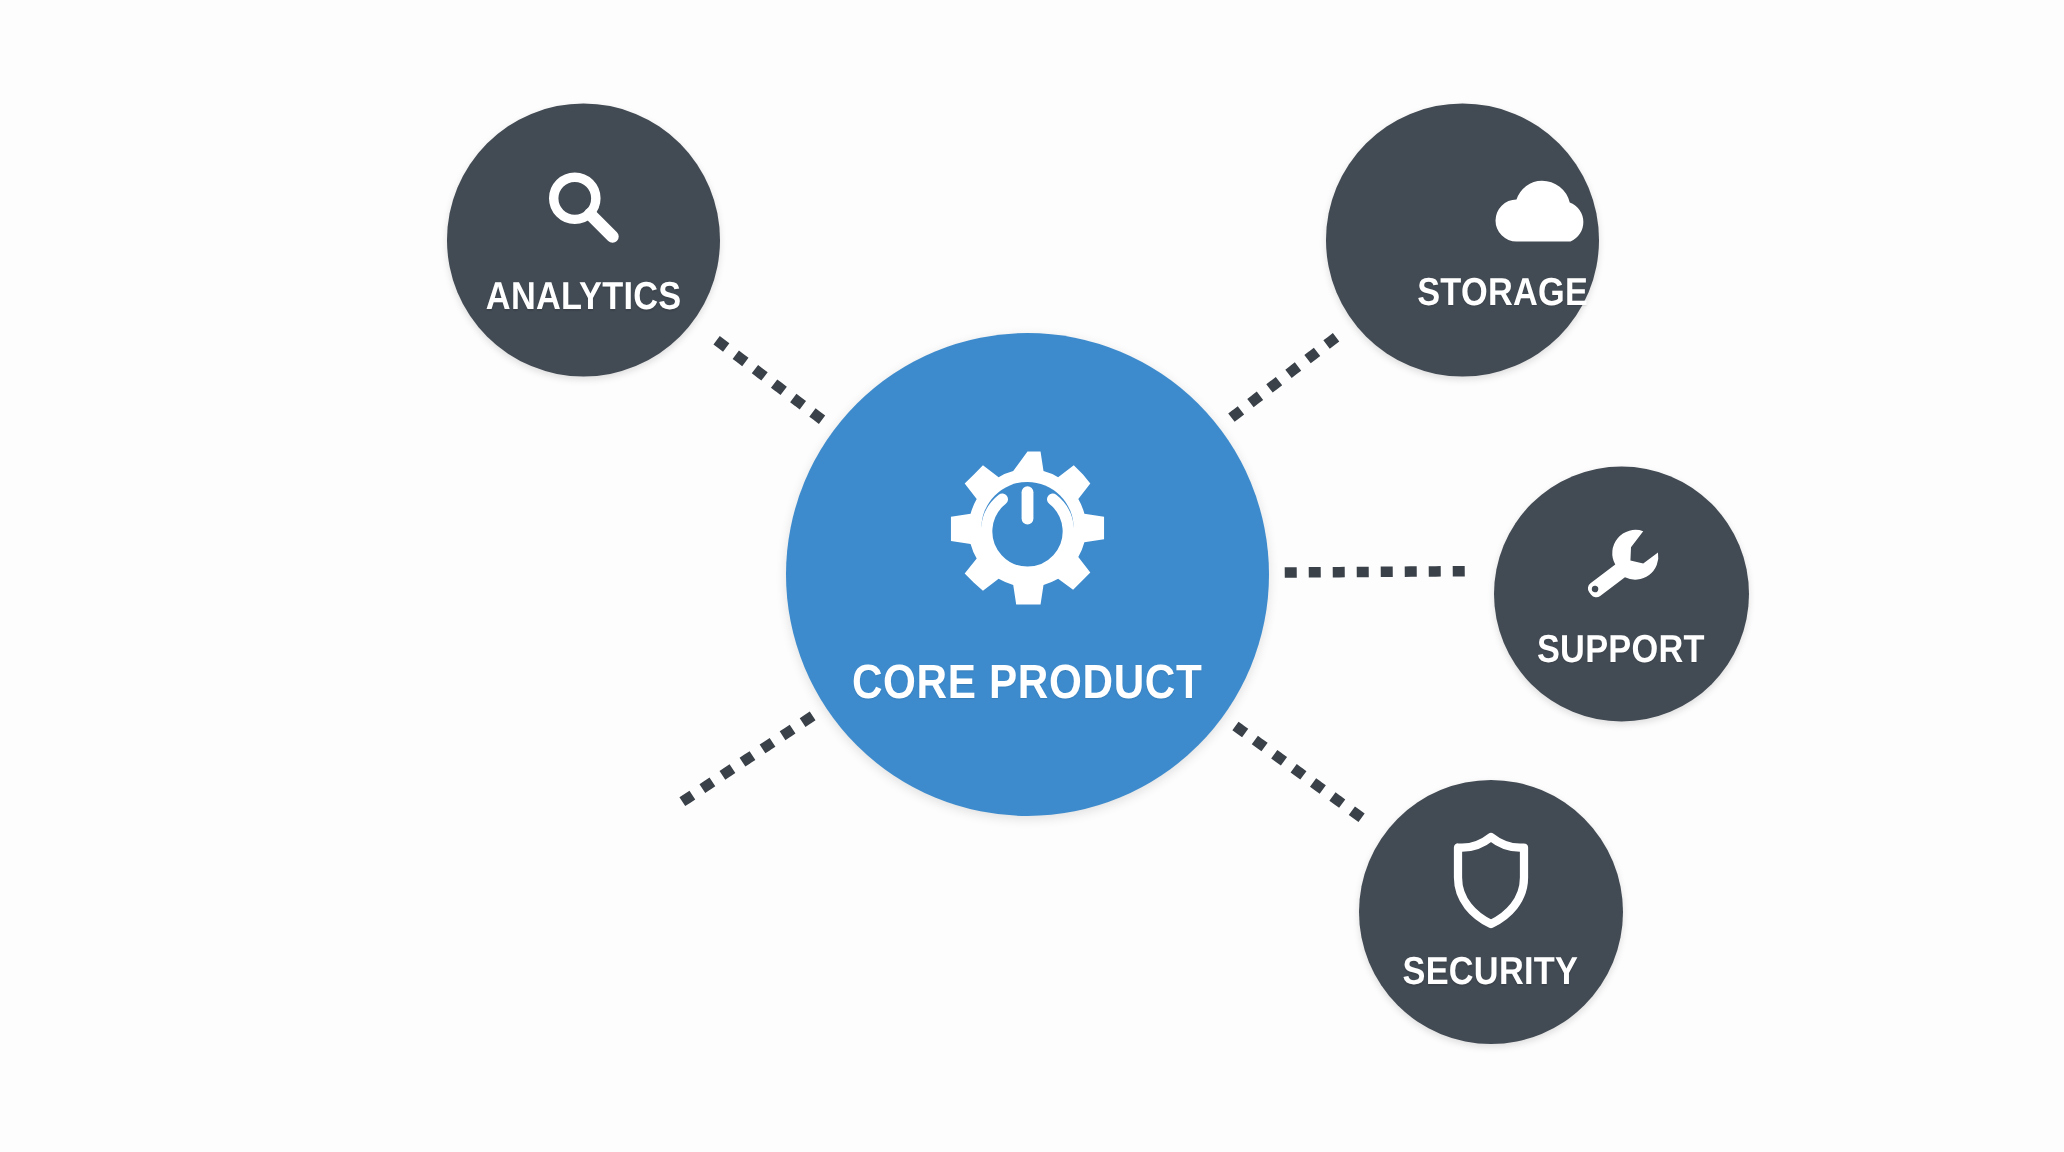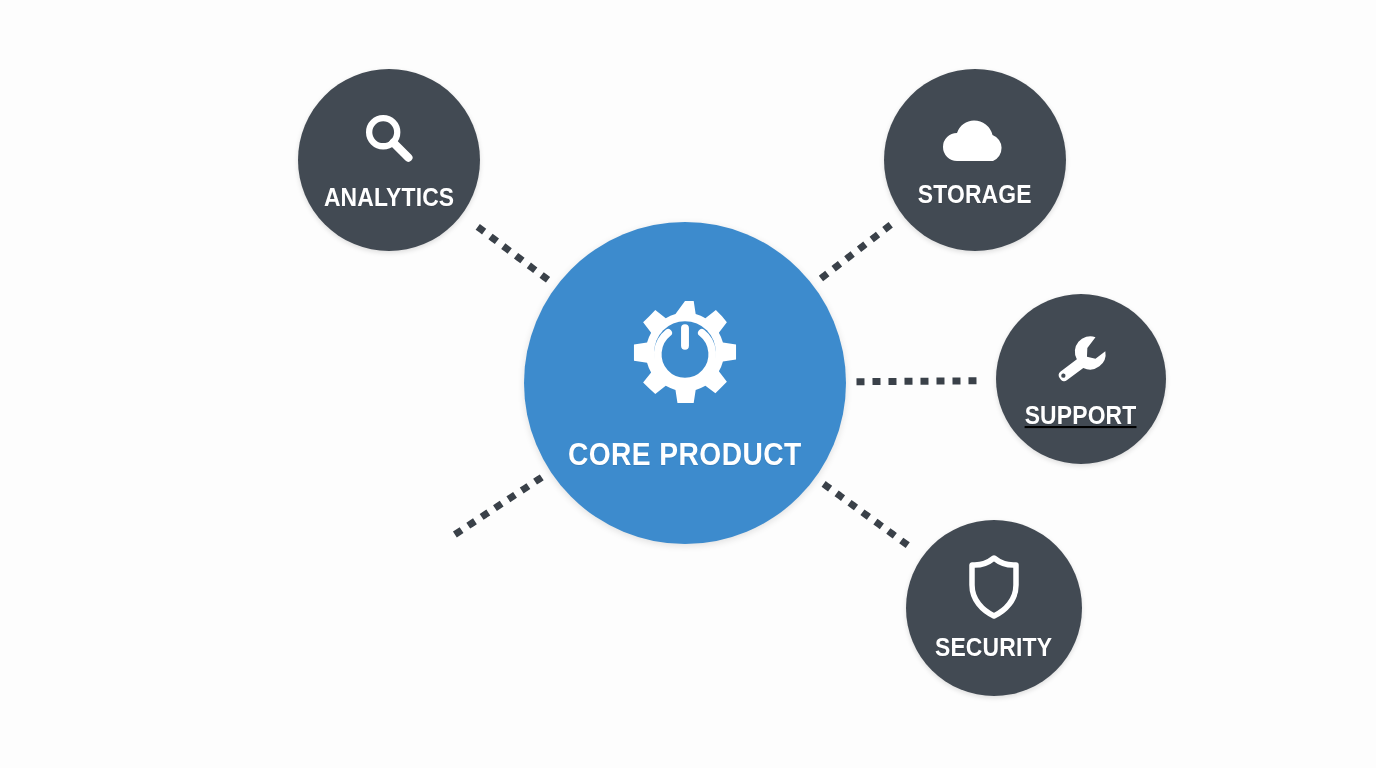--- a/index.html
+++ b/index.html
@@ -65,7 +65,7 @@
   }
   
   #node-analytics   { left: 298px; top:  69px; width: 182px; height: 182px; }
-  #node-storage     { left: 884px; top:  69px; width: 182px; height: 182px; }
+  #node-storage     { left: 884px; top:  69px; width: 182px; height: 182px; align-items: flex-end; }
   #node-support     { left: 996px; top: 295px; width: 170px; height: 170px; }
   #node-security    { left: 906px; top: 520px; width: 176px; height: 176px; }
   #node-integration { left: 276px; top: 503px; width: 180px; height: 180px; }

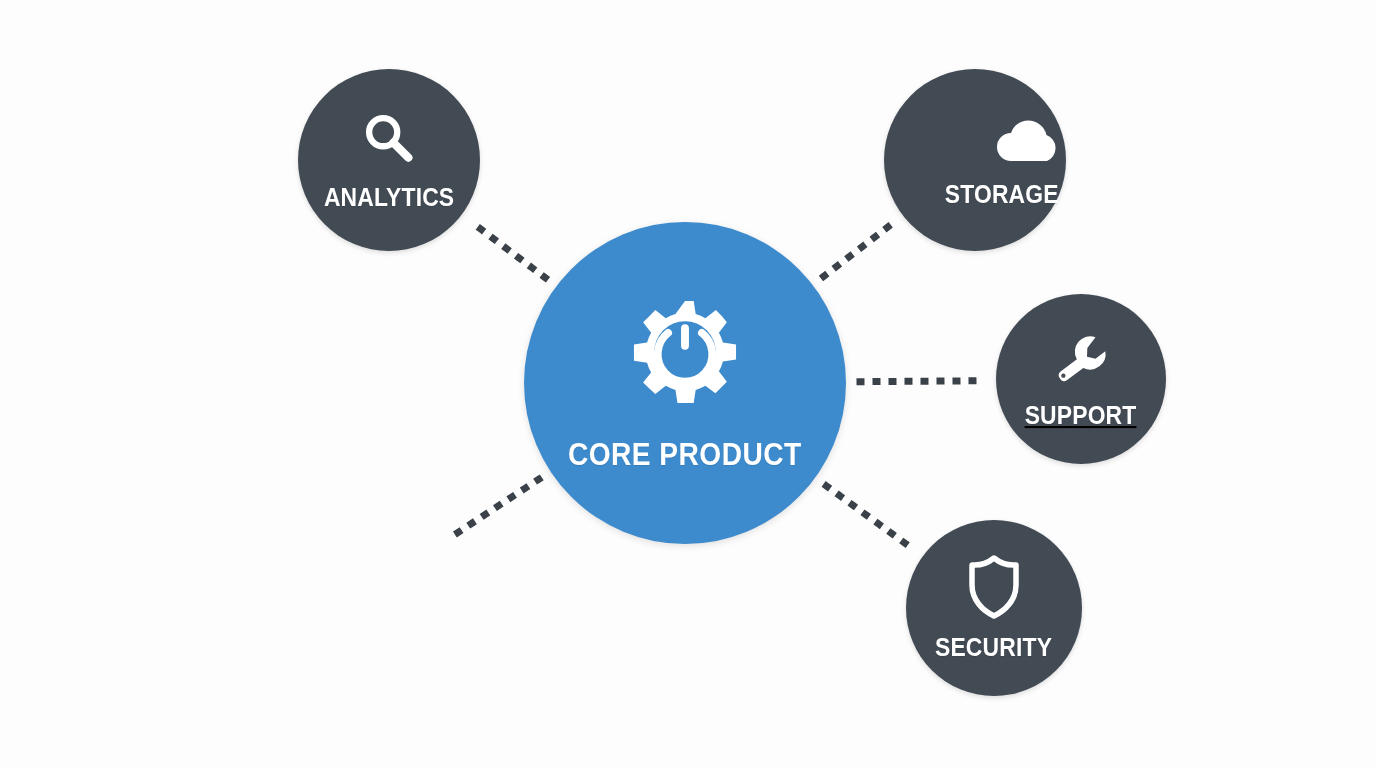--- a/index.html
+++ b/index.html
@@ -126,7 +126,7 @@
     <span class="node-label">STORAGE</span>
   </div>
 
-  <div class="node satellite" id="node-support" style="left: 996px; top: 294px; width: 170px; height: 170px; text-decoration: underline;">
+  <div class="node satellite" id="node-support" style="left: 996px; top: 311px; width: 170px; height: 170px;">
     <span class="node-icon">
       <svg width="60" height="60" viewBox="0 0 64 64" fill="#ffffff">
         <g transform="rotate(8 32 32)">

